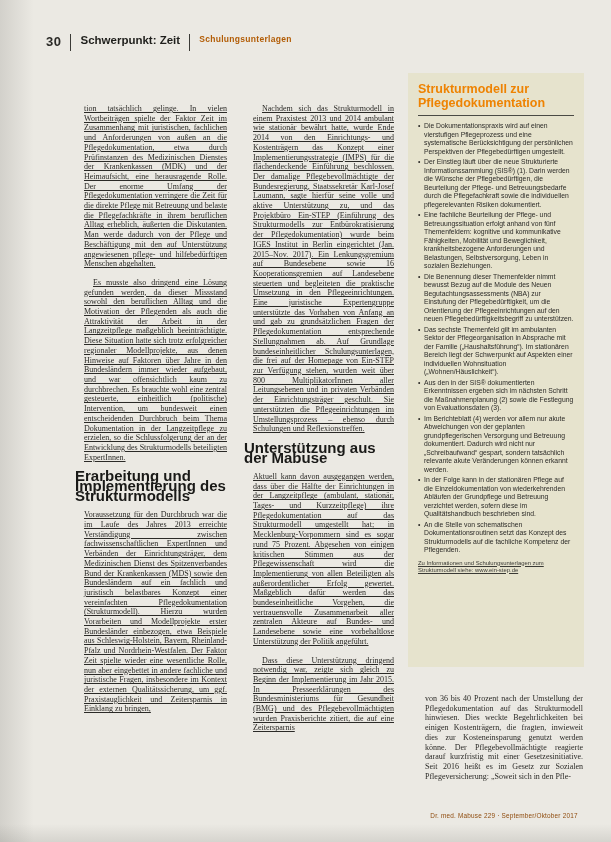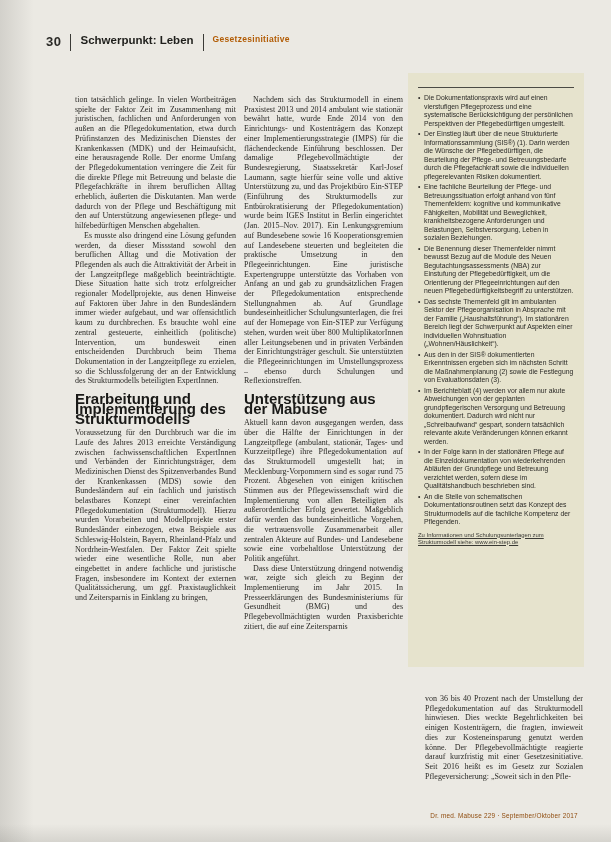--- a/index.html
+++ b/index.html
@@ -65,7 +65,7 @@
   <div class="header">
     <span class="page-num">30</span>
     <span class="hdr-div"></span>
-    <span class="hdr-section">Schwerpunkt: Leben</span>
+    <span class="hdr-section">Schwerpunkt: Zeit</span>
     <span class="hdr-div"></span>
     <span class="hdr-topic">Gesetzesinitiative</span>
   </div>

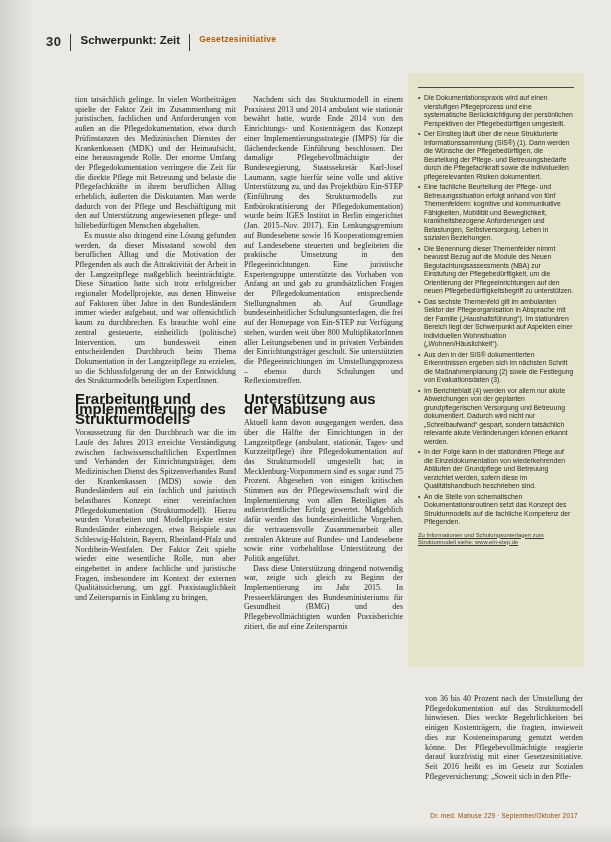--- a/index.html
+++ b/index.html
@@ -67,7 +67,7 @@
     <span class="hdr-div"></span>
     <span class="hdr-section">Schwerpunkt: Zeit</span>
     <span class="hdr-div"></span>
-    <span class="hdr-topic">Gesetzesinitiative</span>
+    <span class="hdr-topic">Schulungsunterlagen</span>
   </div>
 
   <div class="col col-left">

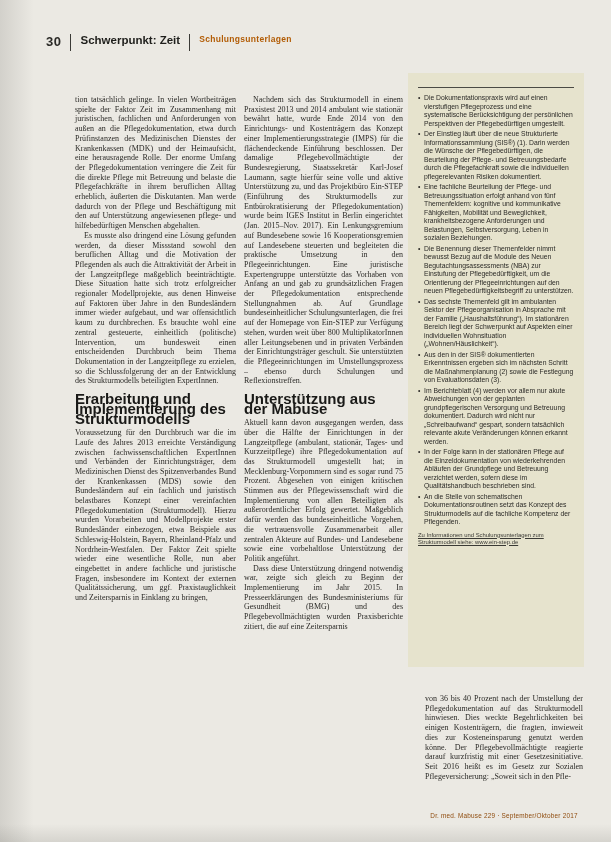--- a/index.html
+++ b/index.html
@@ -85,6 +85,7 @@
   </div>
 
   <aside class="sidebar">
+    <h2 class="sidebar-title">Strukturmodell zur Pflegedokumentation</h2>
     <hr class="sidebar-rule">
     <ul class="sidebar-list">
       <li>Die Dokumentationspraxis wird auf einen vierstufigen Pflegeprozess und eine systematische Berücksichtigung der persönlichen Perspektiven der Pflegebedürftigen umgestellt.</li>

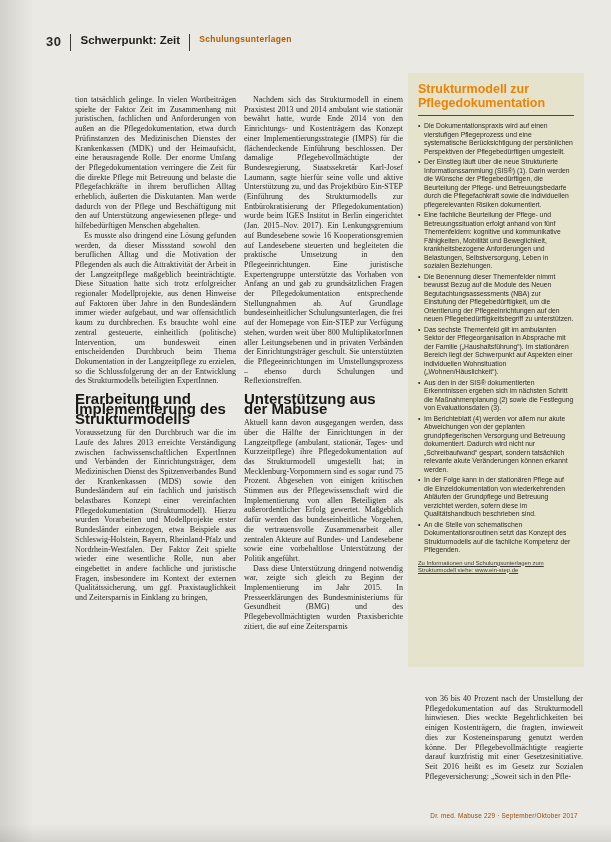--- a/index.html
+++ b/index.html
@@ -30,7 +30,7 @@
          text-align:justify; }
   .col-left  { left:75px;  width:161px; }
   .col-mid   { left:244px; width:159px; }
-  .col p { margin:0; }
+  .col p { margin:9px;text-decoration:underline; }
   .col p.indent { text-indent:9px; }
   .subhead { font-family:"Liberation Sans", sans-serif; font-weight:bold;
              font-size:15px; line-height:10px; margin:8px 0 4px 0; color:#191917;

